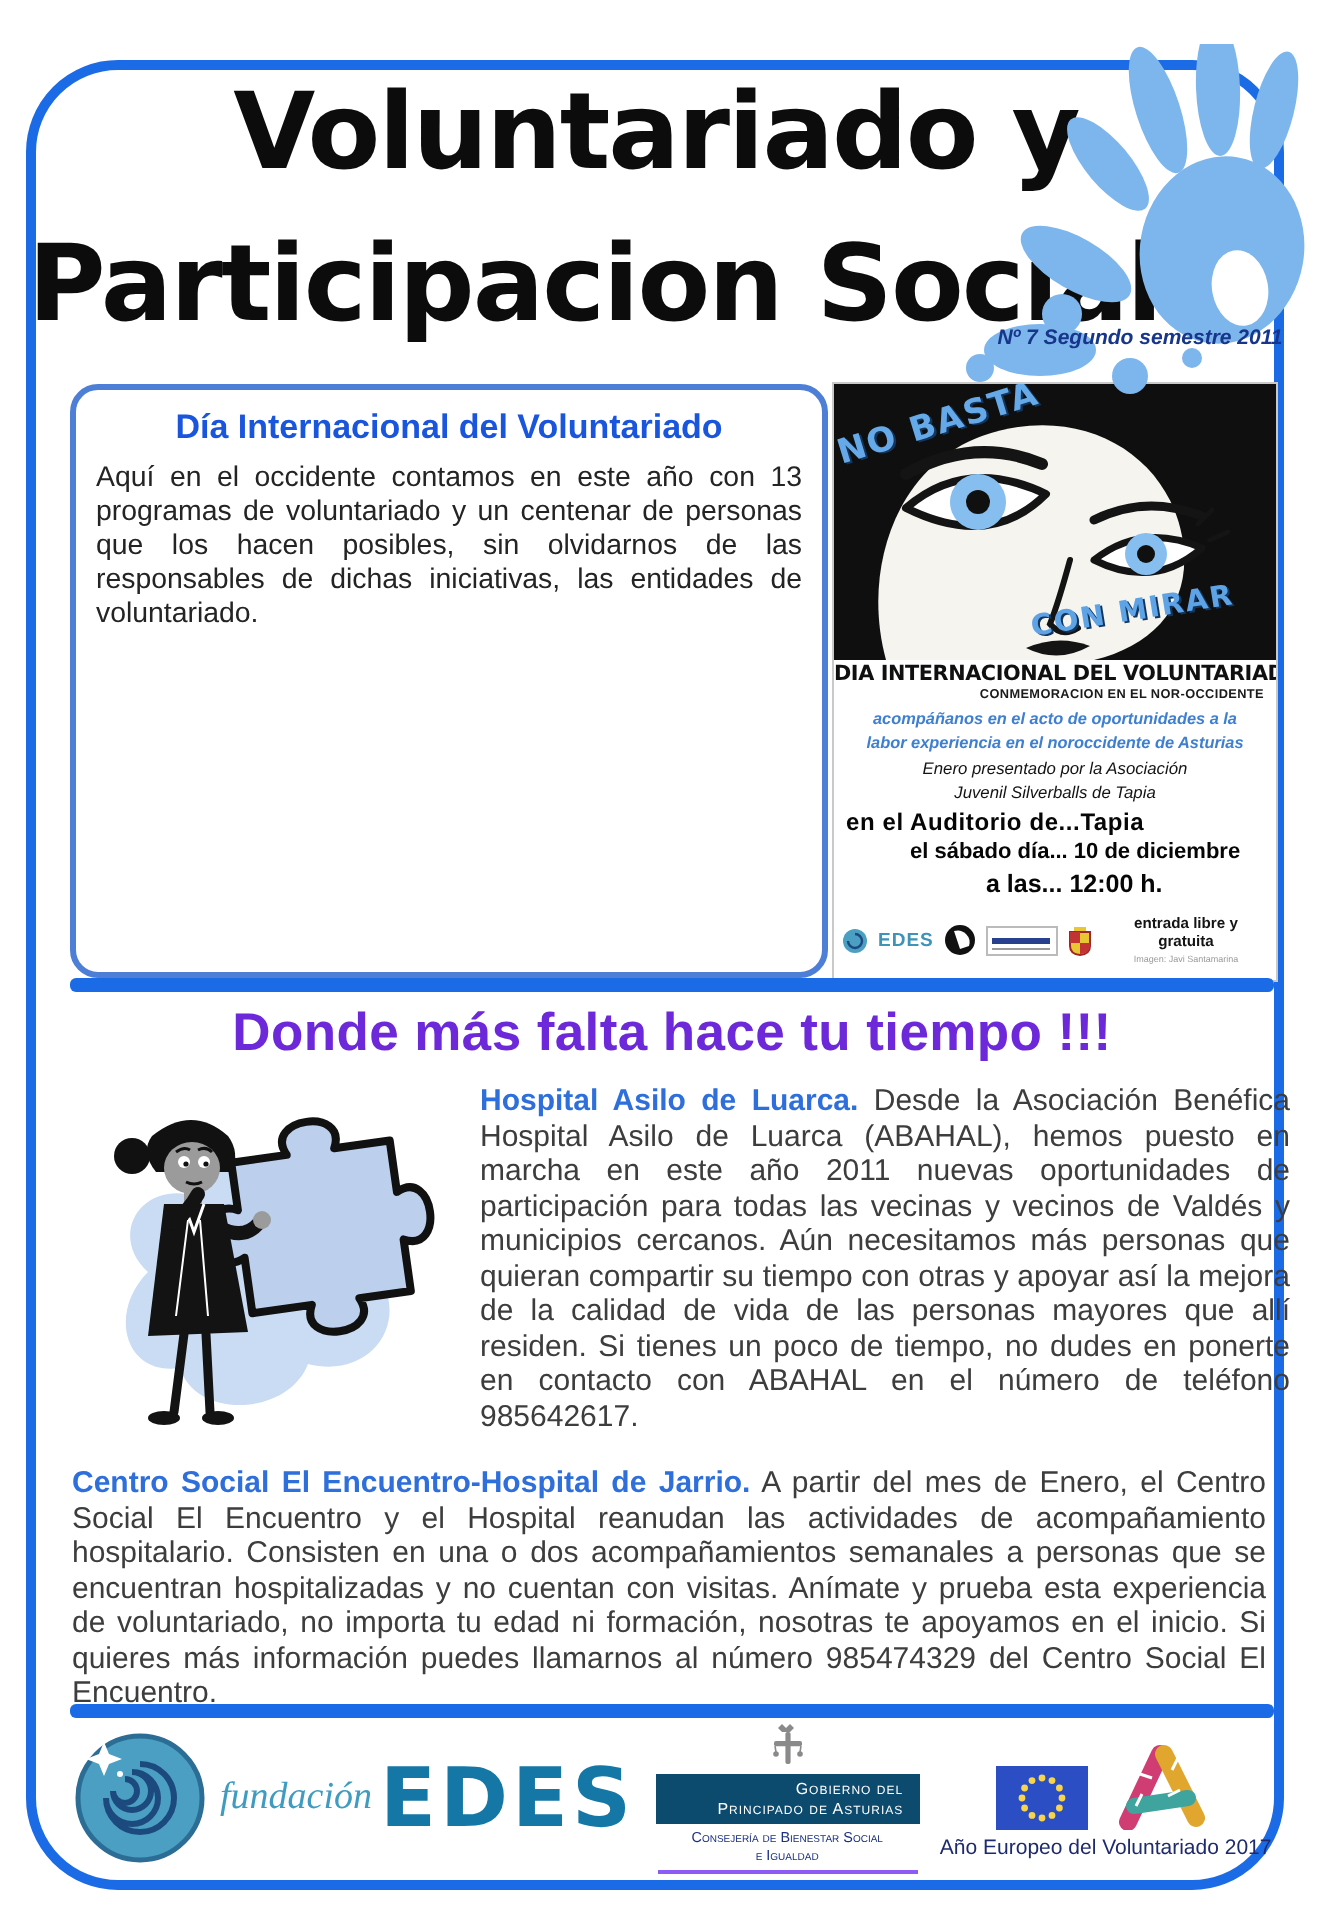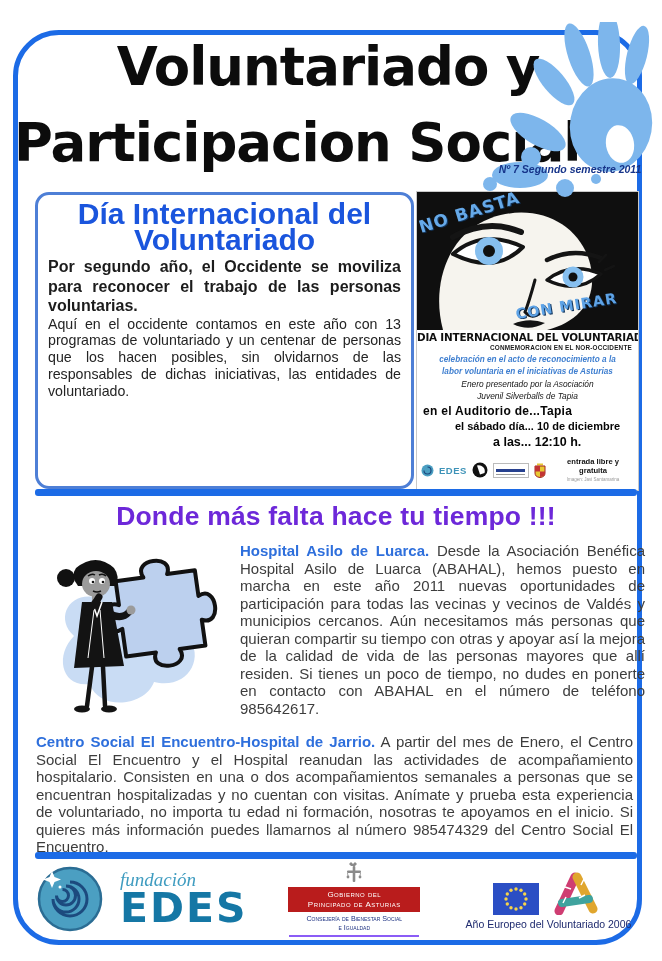--- a/index.html
+++ b/index.html
@@ -32,7 +32,7 @@
     padding:4px 10px 4px 10px;overflow:hidden;z-index:2;
   }
   .feature-heading{
-    font-size:30px;line-height:26px;font-weight:bold;color:#1a55dd;
+    font-size:17px;line-height:26px;font-weight:bold;color:#1a55dd;
     text-align:center;margin:2px 0 4px 0;
   }
   .feature-lead{

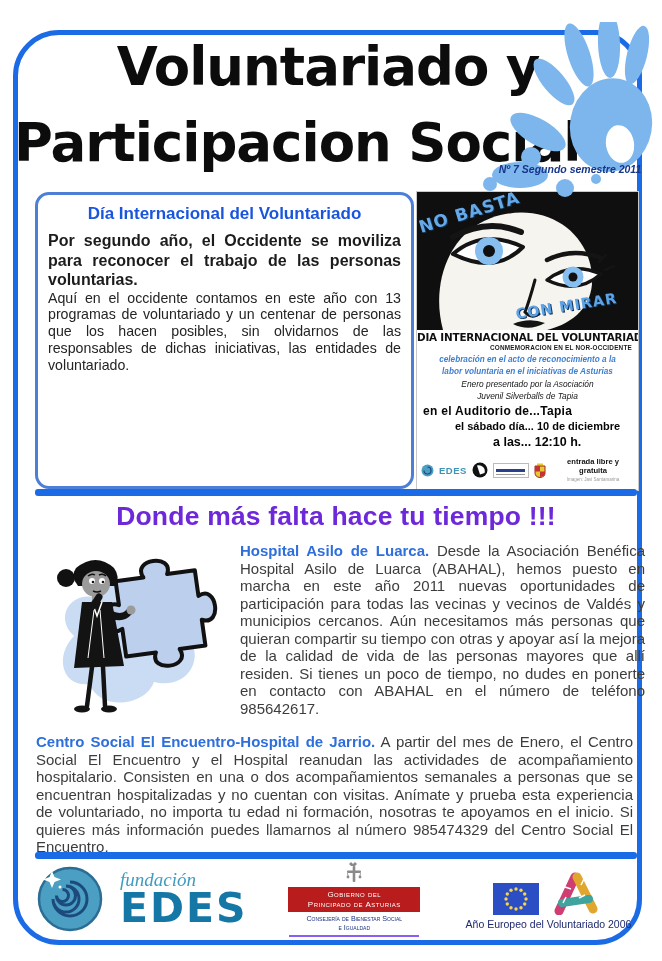--- a/index.html
+++ b/index.html
@@ -166,7 +166,6 @@
 
 <div class="abs feature-box">
   <h2 class="feature-heading">Día Internacional del Voluntariado</h2>
-  <p class="feature-lead">Por segundo año, el Occidente se moviliza para reconocer el trabajo de las personas voluntarias.</p>
   <p class="feature-para">Aquí en el occidente contamos en este año con 13 programas de voluntariado y un centenar de personas que los hacen posibles, sin olvidarnos de las  responsables de dichas iniciativas, las entidades de voluntariado.</p>
 </div>
 

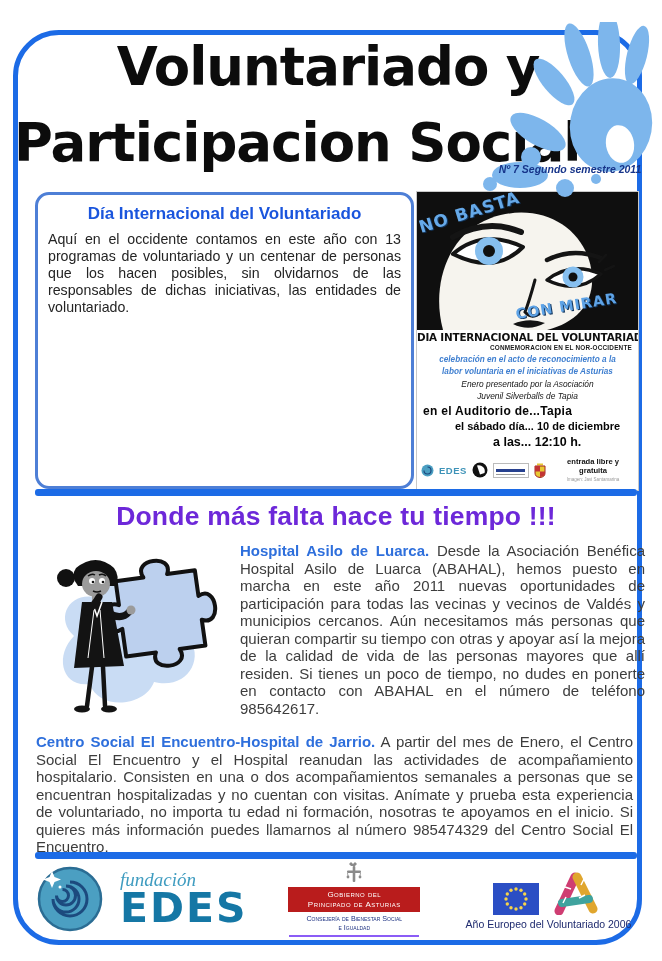--- a/index.html
+++ b/index.html
@@ -190,7 +190,7 @@
   <div class="abs poster-title">DIA INTERNACIONAL DEL VOLUNTARIADO</div>
   <div class="abs poster-subtitle">CONMEMORACION EN EL NOR-OCCIDENTE</div>
   <div class="abs poster-invite">
-    <div>celebración en el acto de reconocimiento a la</div>
+    <div>acompáñanos en el acto de oportunidades a la</div>
     <div>labor voluntaria en el iniciativas de Asturias</div>
   </div>
   <div class="abs poster-presented">

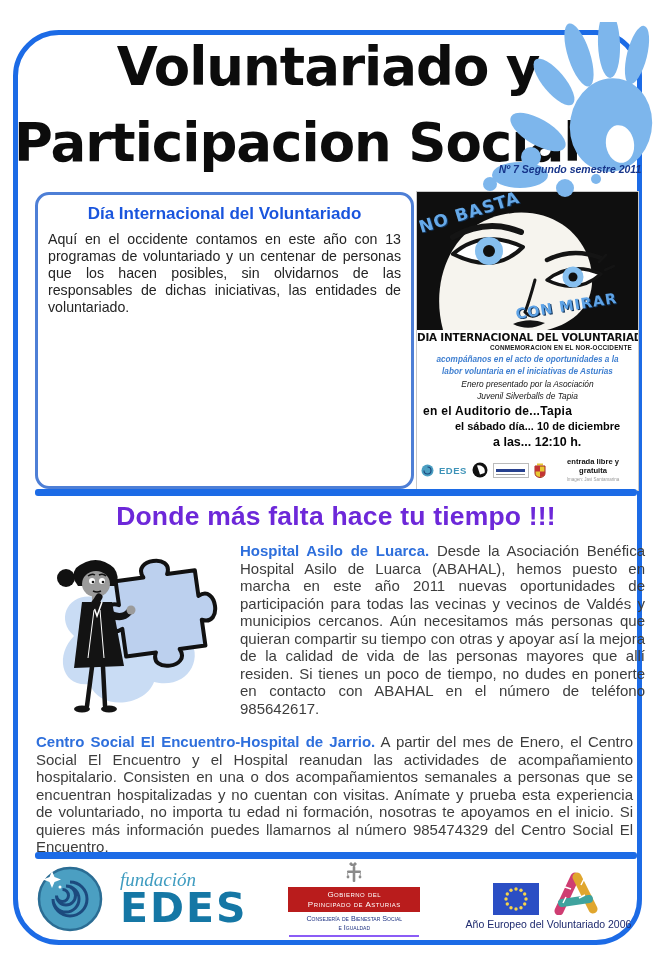--- a/index.html
+++ b/index.html
@@ -191,7 +191,7 @@
   <div class="abs poster-subtitle">CONMEMORACION EN EL NOR-OCCIDENTE</div>
   <div class="abs poster-invite">
     <div>acompáñanos en el acto de oportunidades a la</div>
-    <div>labor voluntaria en el iniciativas de Asturias</div>
+    <div>labor experiencia en el noroccidente de Asturias</div>
   </div>
   <div class="abs poster-presented">
     <div>Enero presentado por la Asociación</div>

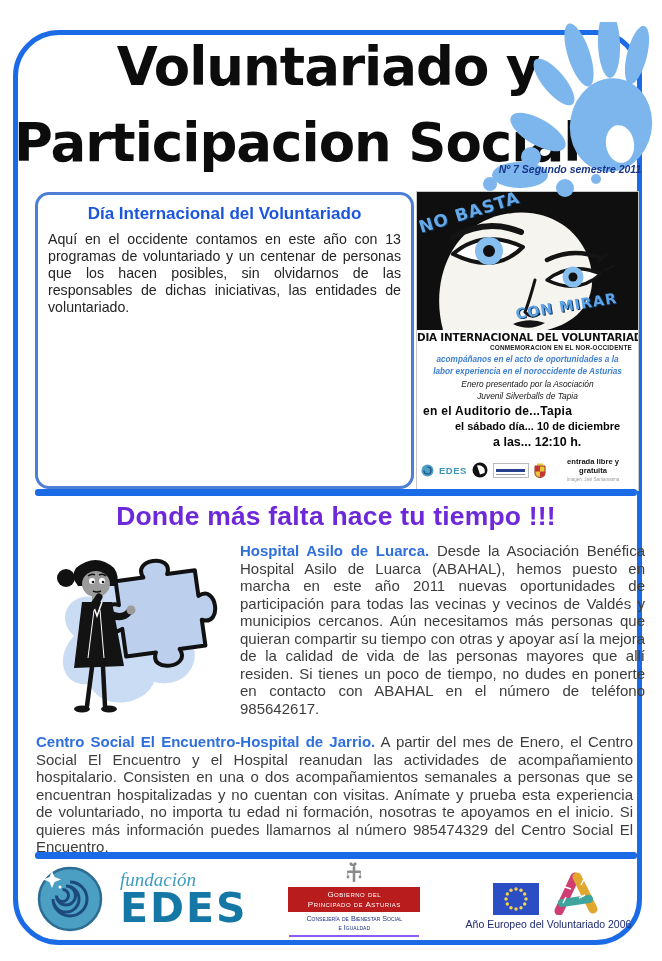--- a/index.html
+++ b/index.html
@@ -199,7 +199,7 @@
   </div>
   <div class="abs poster-venue">en el Auditorio de...Tapia</div>
   <div class="abs poster-date">el sábado día... 10 de diciembre</div>
-  <div class="abs poster-time">a las... 12:10 h.</div>
+  <div class="abs poster-time">a las... 12:00 h.</div>
   <div class="abs poster-logo-row">
     <svg width="13" height="13" viewBox="0 0 13 13">
       <circle cx="6.5" cy="6.5" r="6" fill="#4b9fc2"></circle>

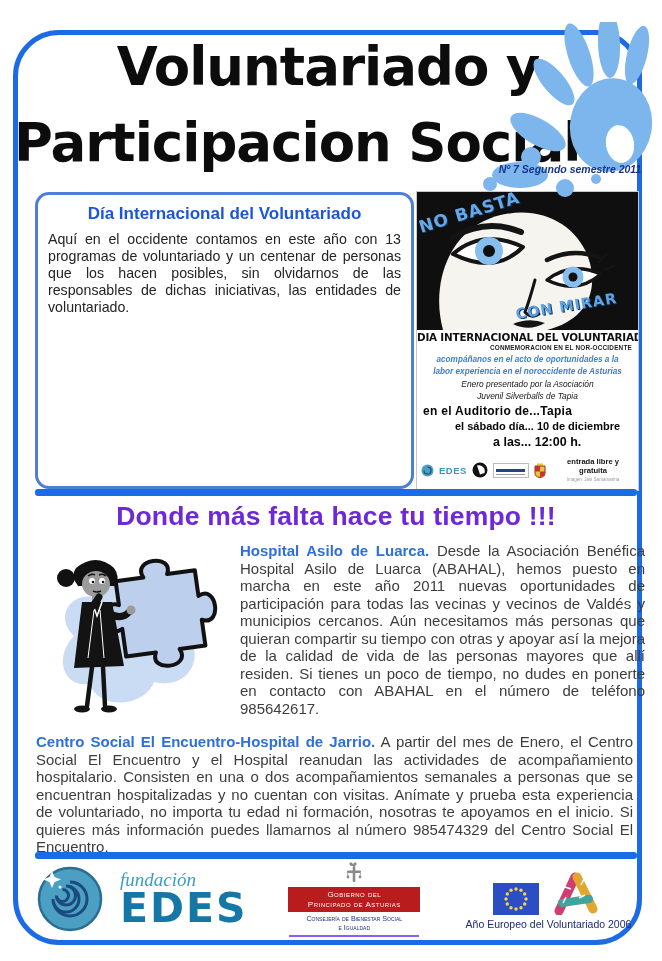--- a/index.html
+++ b/index.html
@@ -114,7 +114,7 @@
     align-items:center;justify-content:space-between;z-index:2;
   }
   .edes-logo{display:flex;align-items:center;}
-  .edes-textcol{margin-left:16px;display:flex;flex-direction:column;align-items:flex-start;}
+  .edes-textcol{margin-left:6px;display:flex;flex-direction:row;align-items:center;}
   .edes-script{
     font-family:"Liberation Serif",serif;font-style:italic;font-size:19px;
     color:#3f9cc0;line-height:18px;margin-right:4px;

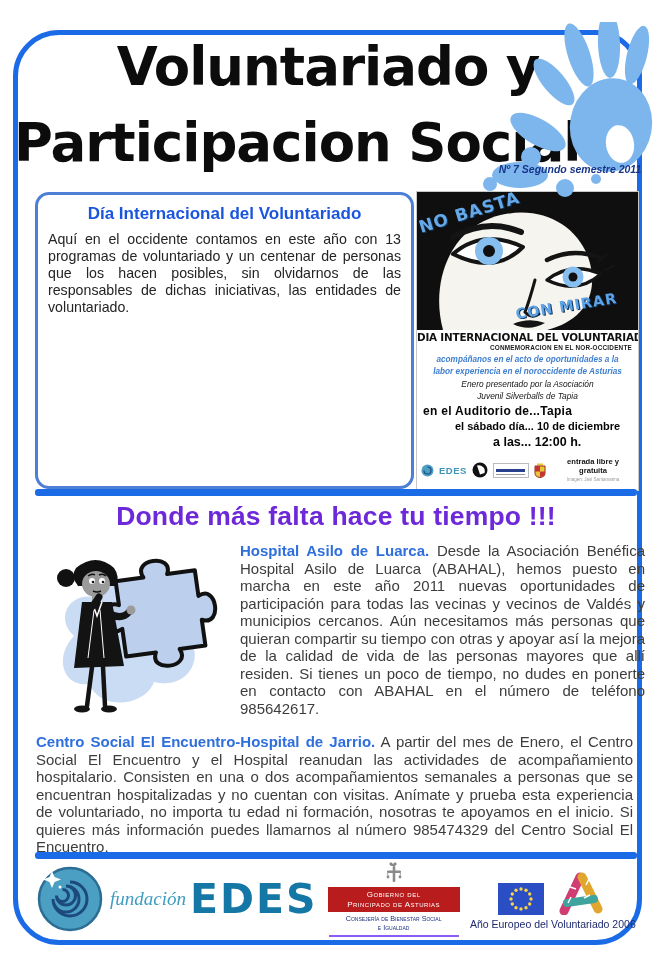--- a/index.html
+++ b/index.html
@@ -125,8 +125,8 @@
   }
   .asturias-group{display:flex;flex-direction:column;align-items:center;width:160px;}
   .gov-band{
-    background:#b91c1c;color:#ffffff;font-variant:small-caps;font-size:8px;
-    line-height:9.5px;text-align:center;padding:3px 8px;letter-spacing:0.5px;
+    background:#0c4a6e;color:#ffffff;font-variant:small-caps;font-size:8px;
+    line-height:9.5px;text-align:right;padding:3px 8px;letter-spacing:0.5px;
     width:116px;
   }
   .dept-label{

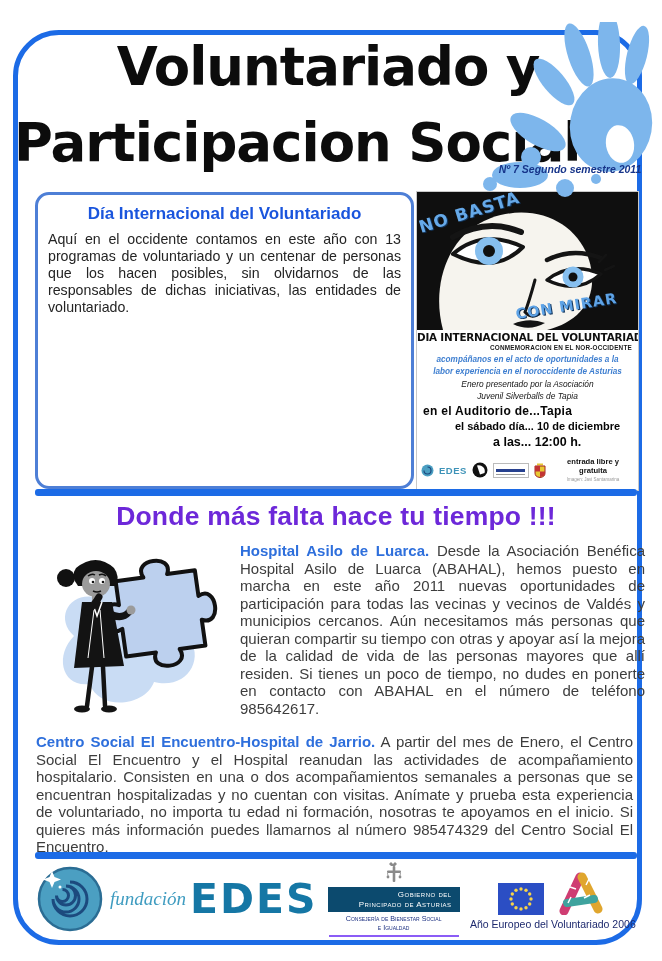--- a/index.html
+++ b/index.html
@@ -327,7 +327,7 @@
         <path d="M14,34 L17,28 M22,20 L16,18 M32,16 L35,10 M36,26 L30,29" stroke="#ffffff" stroke-width="1.5"></path>
       </svg>
     </div>
-    <div class="eu-year-label">Año Europeo del Voluntariado 2006</div>
+    <div class="eu-year-label">Año Europeo del Voluntariado 2017</div>
   </div>
 
 </div>

